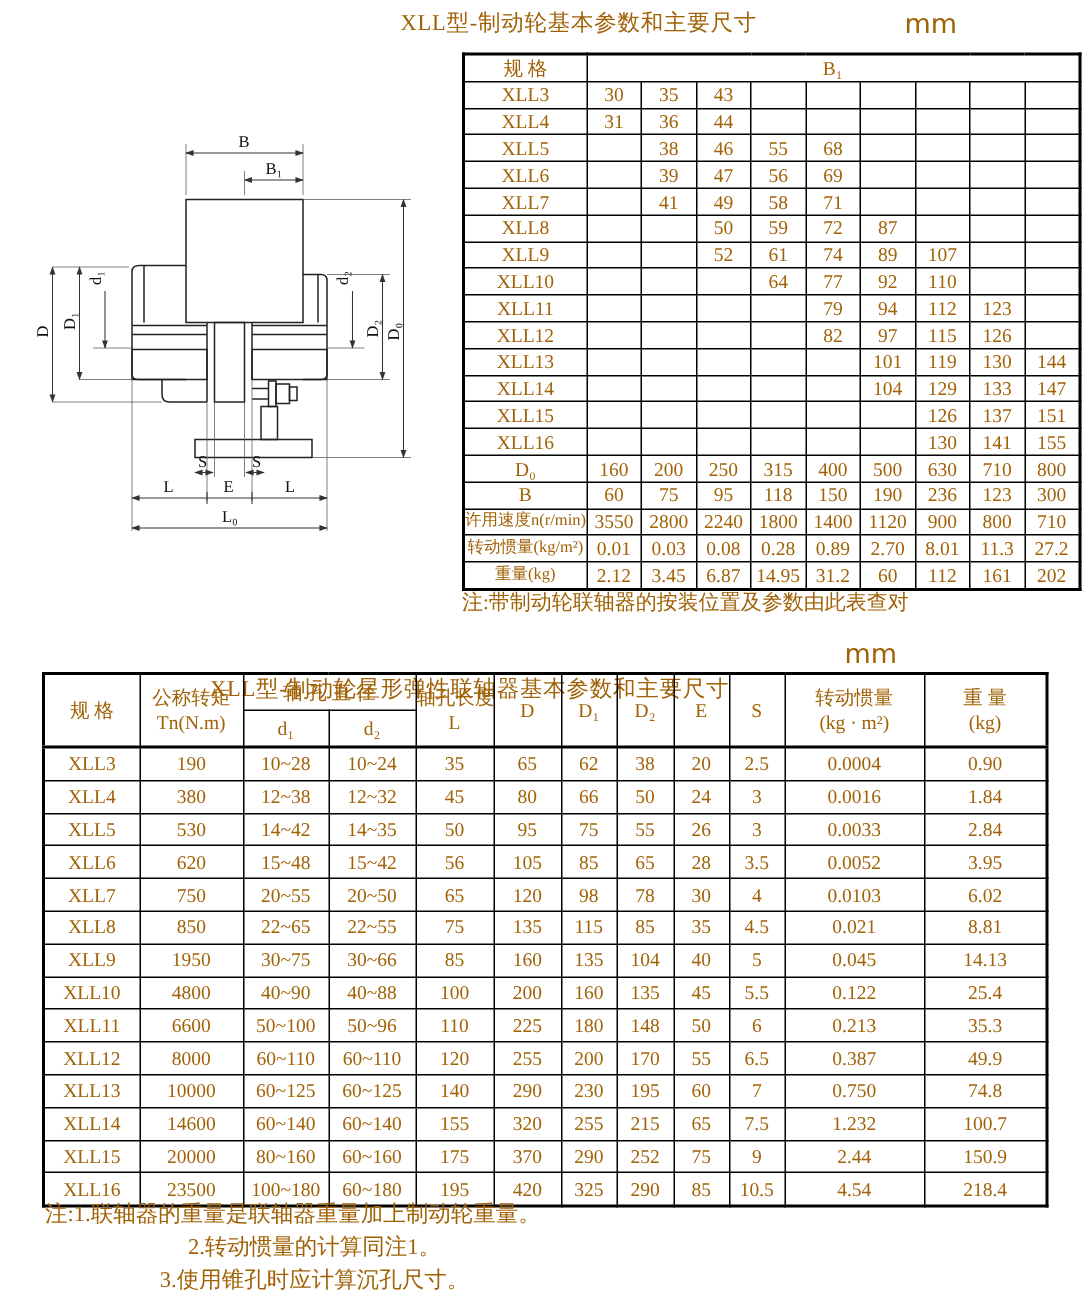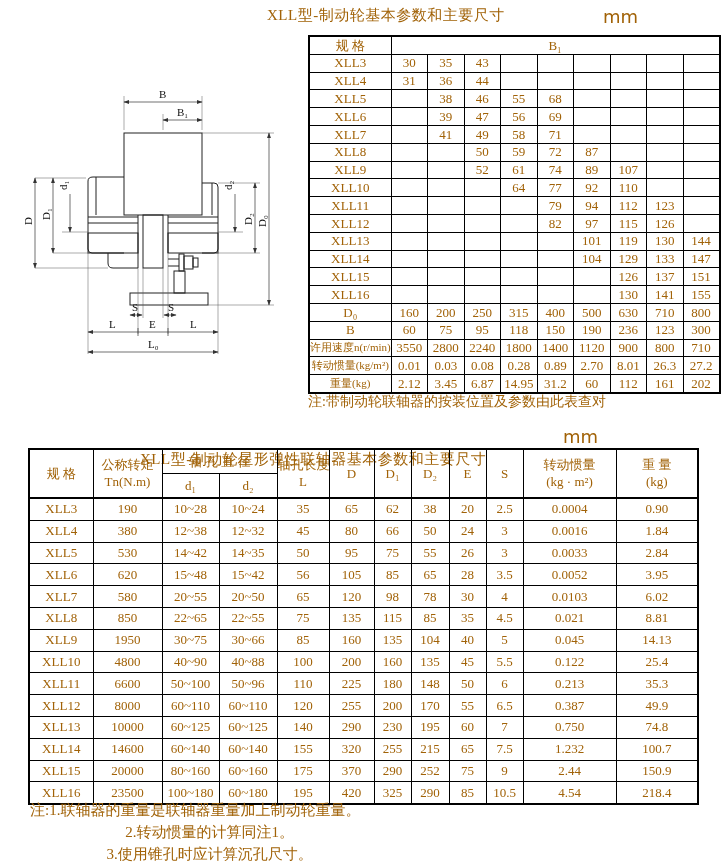--- a/index.html
+++ b/index.html
@@ -372,7 +372,7 @@
           <td>0.89</td>
           <td>2.70</td>
           <td>8.01</td>
-          <td>26.3</td>
+          <td>11.3</td>
           <td>27.2</td>
         </tr>
         <tr>

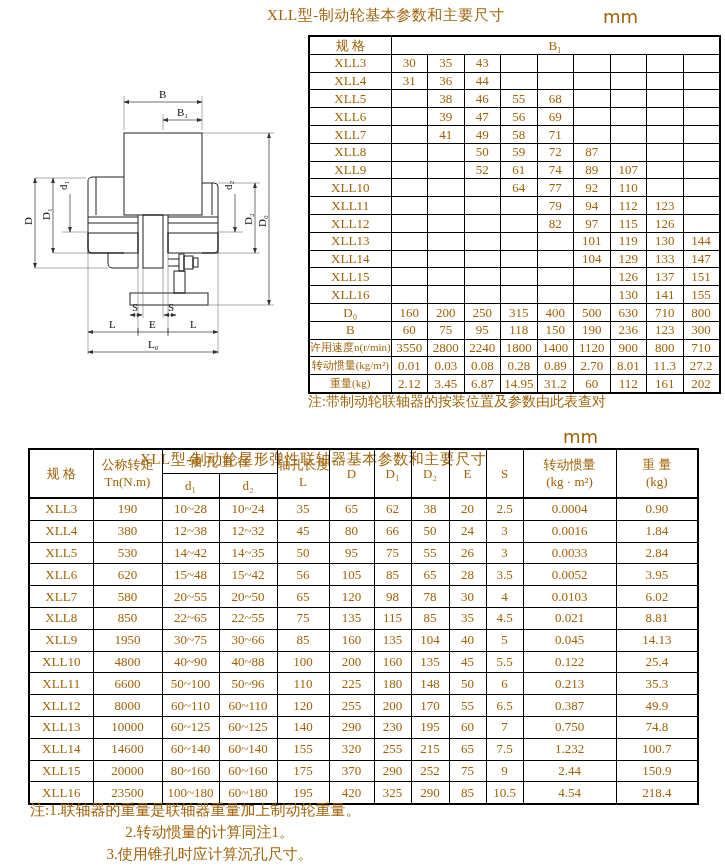--- a/index.html
+++ b/index.html
@@ -500,7 +500,7 @@
         </tr>
         <tr>
           <td>XLL7</td>
-          <td>580</td>
+          <td>750</td>
           <td>20~55</td>
           <td>20~50</td>
           <td>65</td>

